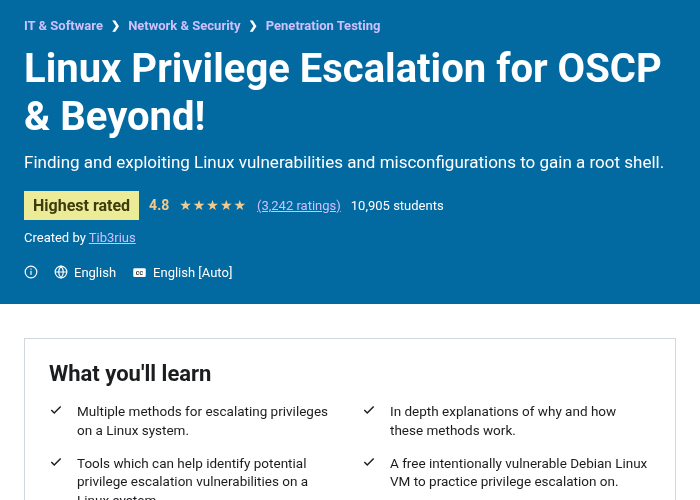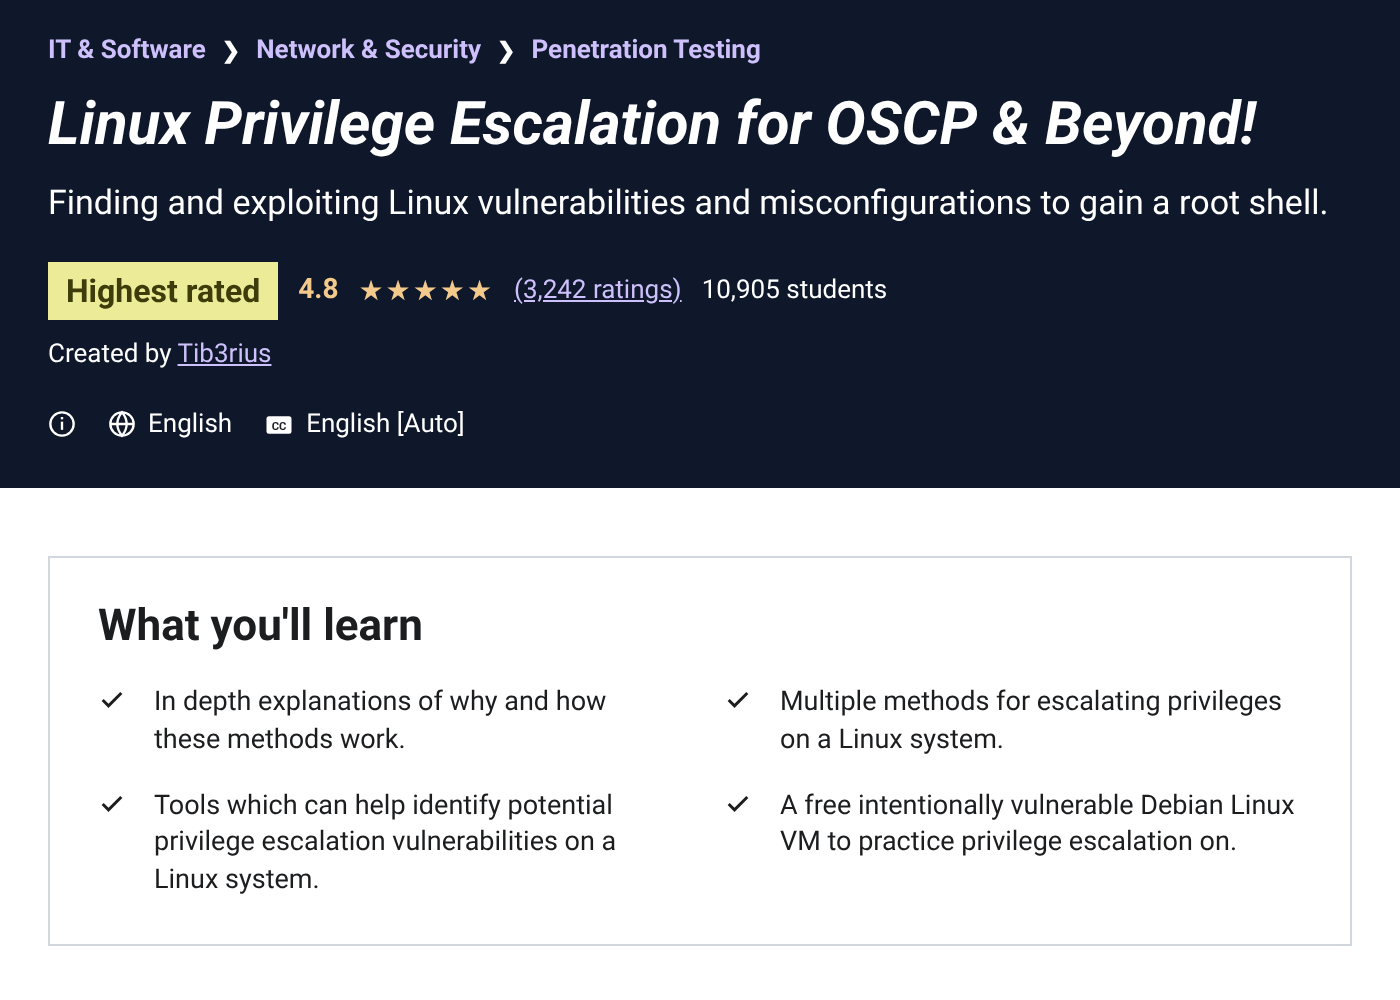--- a/index.html
+++ b/index.html
@@ -4,7 +4,7 @@
   <style>
     * { margin: 0; padding: 0; box-sizing: border-box; }
     body { font-family: -apple-system, BlinkMacSystemFont, "Segoe UI", Roboto, sans-serif; width: 700px; height: 500px; }
-    .header { background: #0f172a; color: #fff; padding: 18px 24px 24px; }
+    .header { background: #0369a1; color: #fff; padding: 18px 24px 24px; }
     .breadcrumb { font-size: 13px; font-weight: 700; color: #cec0fc; margin-bottom: 12px; display: flex; align-items: center; gap: 8px; }
     .breadcrumb a { color: #cec0fc; text-decoration: none; }
     .crumb-sep { color: #fff; font-size: 11px; }

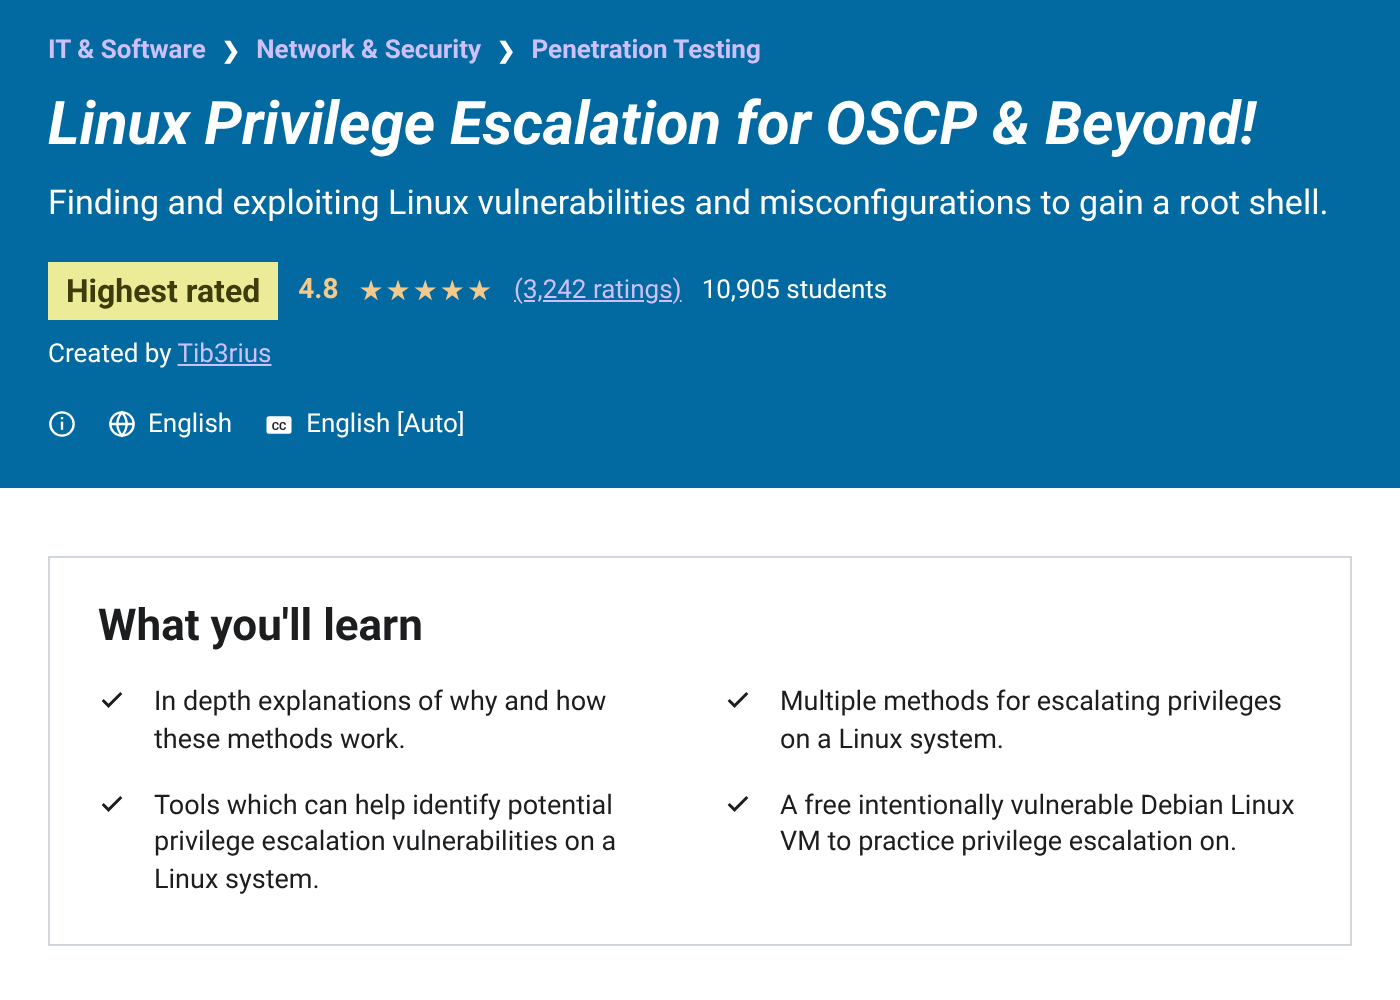--- a/index.html
+++ b/index.html
@@ -8,7 +8,7 @@
     .breadcrumb { font-size: 13px; font-weight: 700; color: #cec0fc; margin-bottom: 12px; display: flex; align-items: center; gap: 8px; }
     .breadcrumb a { color: #cec0fc; text-decoration: none; }
     .crumb-sep { color: #fff; font-size: 11px; }
-    .title { font-size: 30px; font-weight: 700; line-height: 1.2; margin-bottom: 10px; font-style: italic; }
+    .title { font-size: 40px; font-weight: 700; line-height: 1.2; margin-bottom: 10px; }
     .subtitle { font-size: 17px; line-height: 1.4; margin-bottom: 16px; color: #fff; }
     .meta-row1 { display: flex; align-items: center; gap: 10px; margin-bottom: 10px; font-size: 13px; }
     .badge { background: #eceb98; color: #3d3c0a; font-weight: 700; font-size: 16px; padding: 5px 9px; }

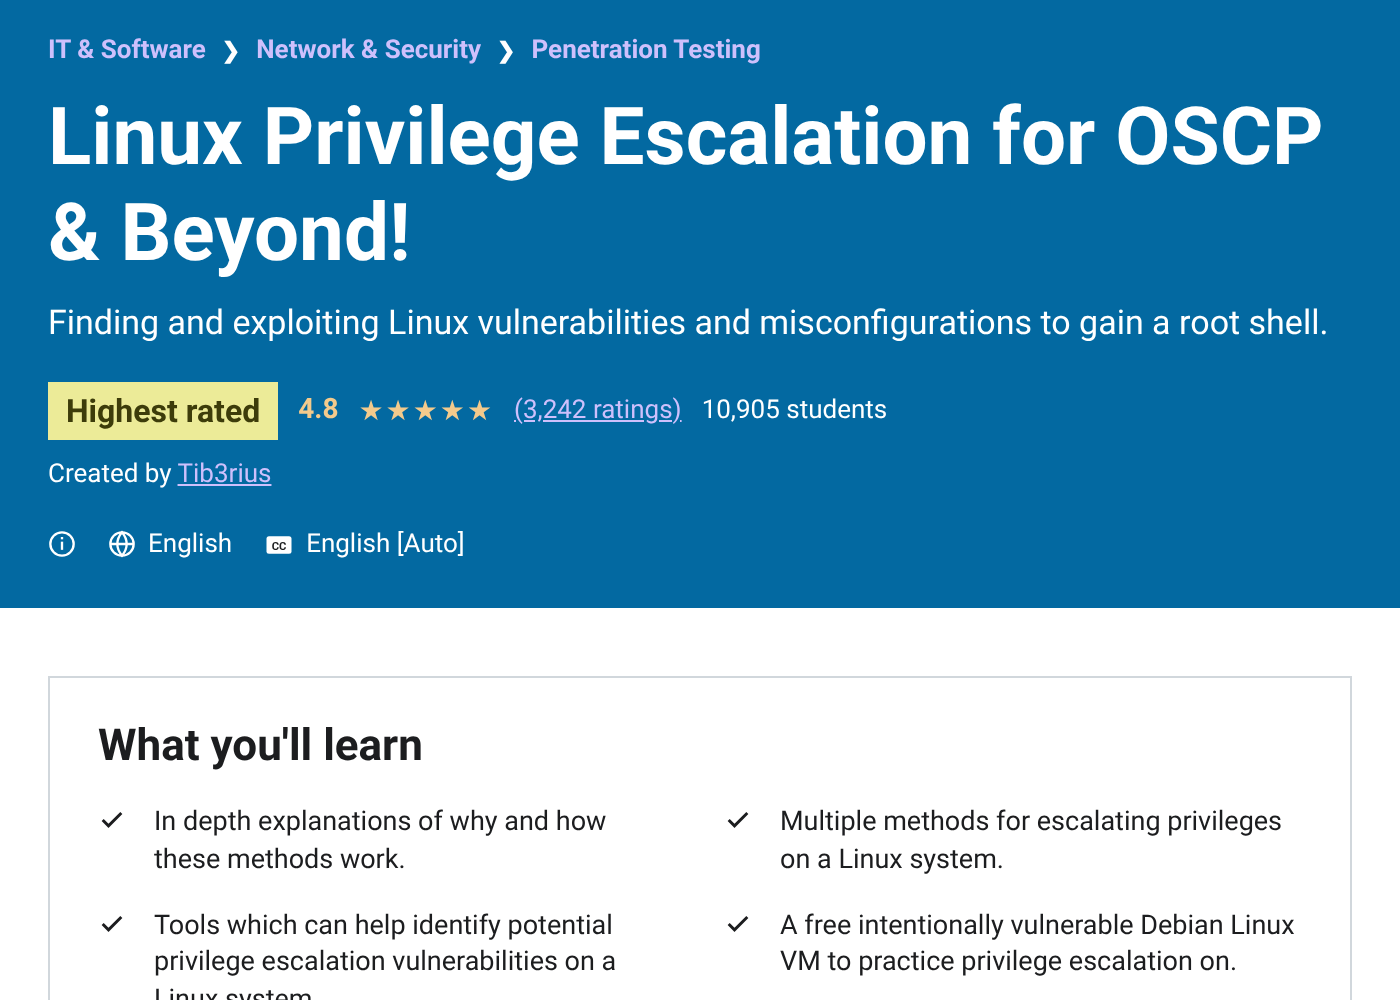--- a/index.html
+++ b/index.html
@@ -94,13 +94,13 @@
         <span class="check"><svg width="14" height="14" viewBox="0 0 24 24" fill="none" stroke="#1c1d1f" stroke-width="2.5">
               <polyline points="4,12 9,17 20,6"></polyline>
             </svg></span>
-        <span>In depth explanations of why and how these methods work.</span>
+        <span>Multiple methods for escalating privileges on a Linux system.</span>
       </div>
       <div class="learn-item">
         <span class="check"><svg width="14" height="14" viewBox="0 0 24 24" fill="none" stroke="#1c1d1f" stroke-width="2.5">
               <polyline points="4,12 9,17 20,6"></polyline>
             </svg></span>
-        <span>Multiple methods for escalating privileges on a Linux system.</span>
+        <span>In depth explanations of why and how these methods work.</span>
       </div>
       <div class="learn-item">
         <span class="check"><svg width="14" height="14" viewBox="0 0 24 24" fill="none" stroke="#1c1d1f" stroke-width="2.5">

